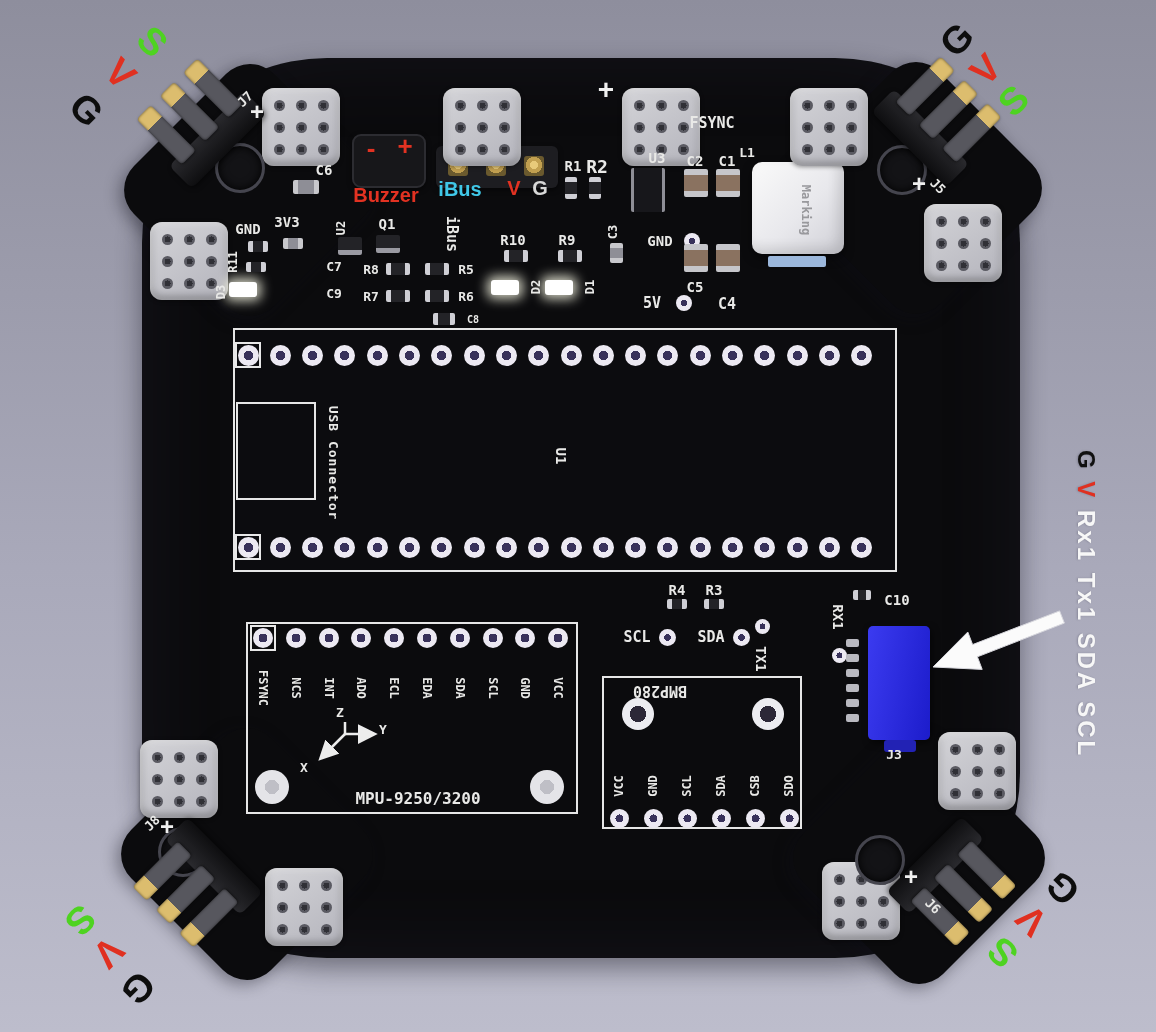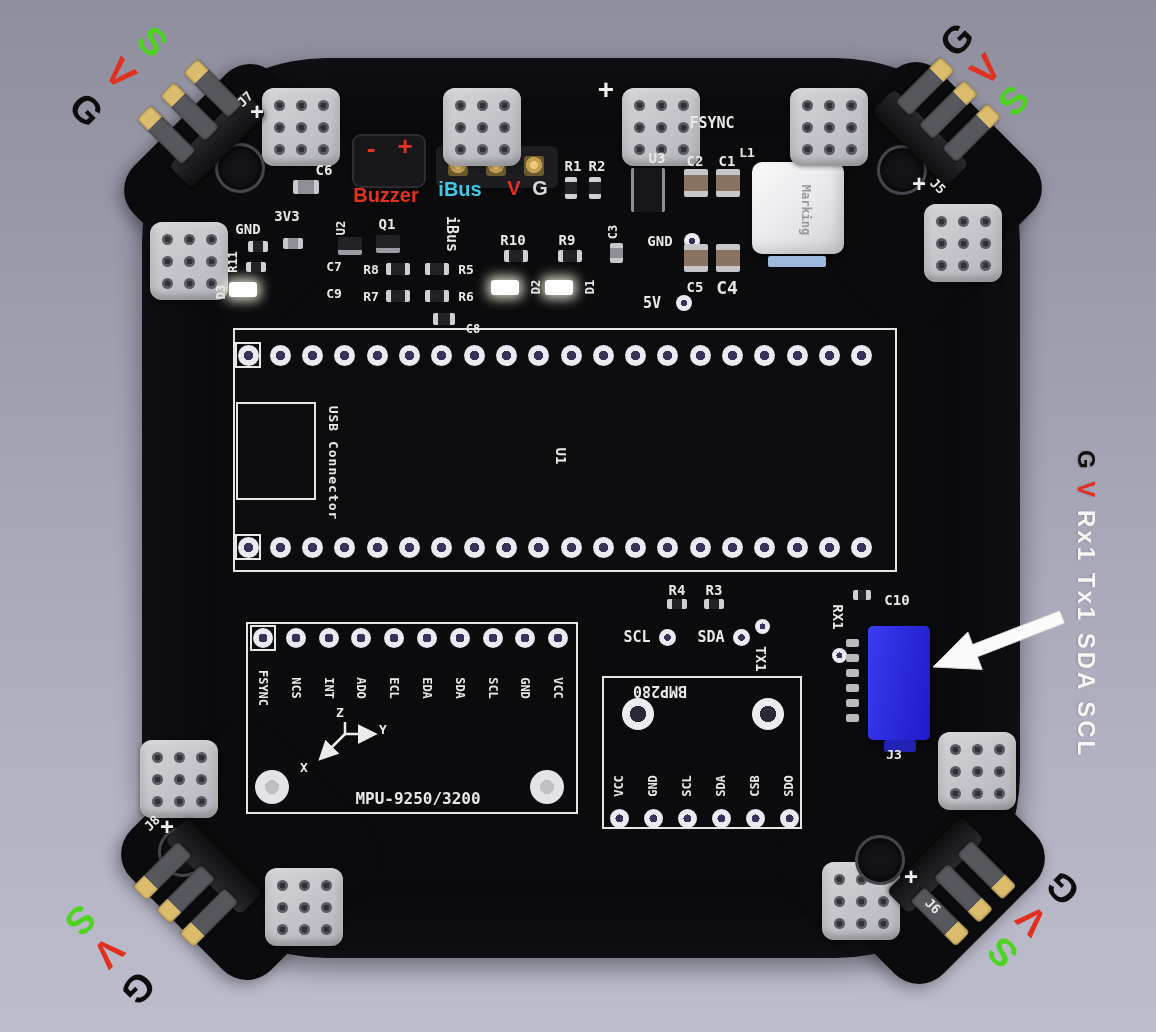--- a/index.html
+++ b/index.html
@@ -367,7 +367,7 @@
       <span class="silk" style="left: 590px; top: 287px; font-size: 12px; color: rgb(233, 233, 231); transform: translate(-50%, -50%) rotate(-90deg);">D1</span>
       <span class="silk" style="left: 613px; top: 232px; font-size: 12px; color: rgb(233, 233, 231); transform: translate(-50%, -50%) rotate(-90deg);">C3</span>
       <span class="silk" style="left: 573px; top: 166px; font-size: 14px; color: rgb(233, 233, 231); transform: translate(-50%, -50%) rotate(0deg);">R1</span>
-      <span class="silk" style="left: 597px; top: 166px; font-size: 14px; color: rgb(233, 233, 231); transform: translate(-50%, -50%) rotate(0deg);">R2</span>
+      <span class="silk" style="left: 597px; top: 166px; font-size: 18px; color: rgb(233, 233, 231); transform: translate(-50%, -50%) rotate(0deg);">R2</span>
       <span class="silk" style="left: 657px; top: 158px; font-size: 14px; color: rgb(233, 233, 231); transform: translate(-50%, -50%) rotate(0deg);">U3</span>
       <span class="silk" style="left: 695px; top: 161px; font-size: 14px; color: rgb(233, 233, 231); transform: translate(-50%, -50%) rotate(0deg);">C2</span>
       <span class="silk" style="left: 727px; top: 161px; font-size: 14px; color: rgb(233, 233, 231); transform: translate(-50%, -50%) rotate(0deg);">C1</span>

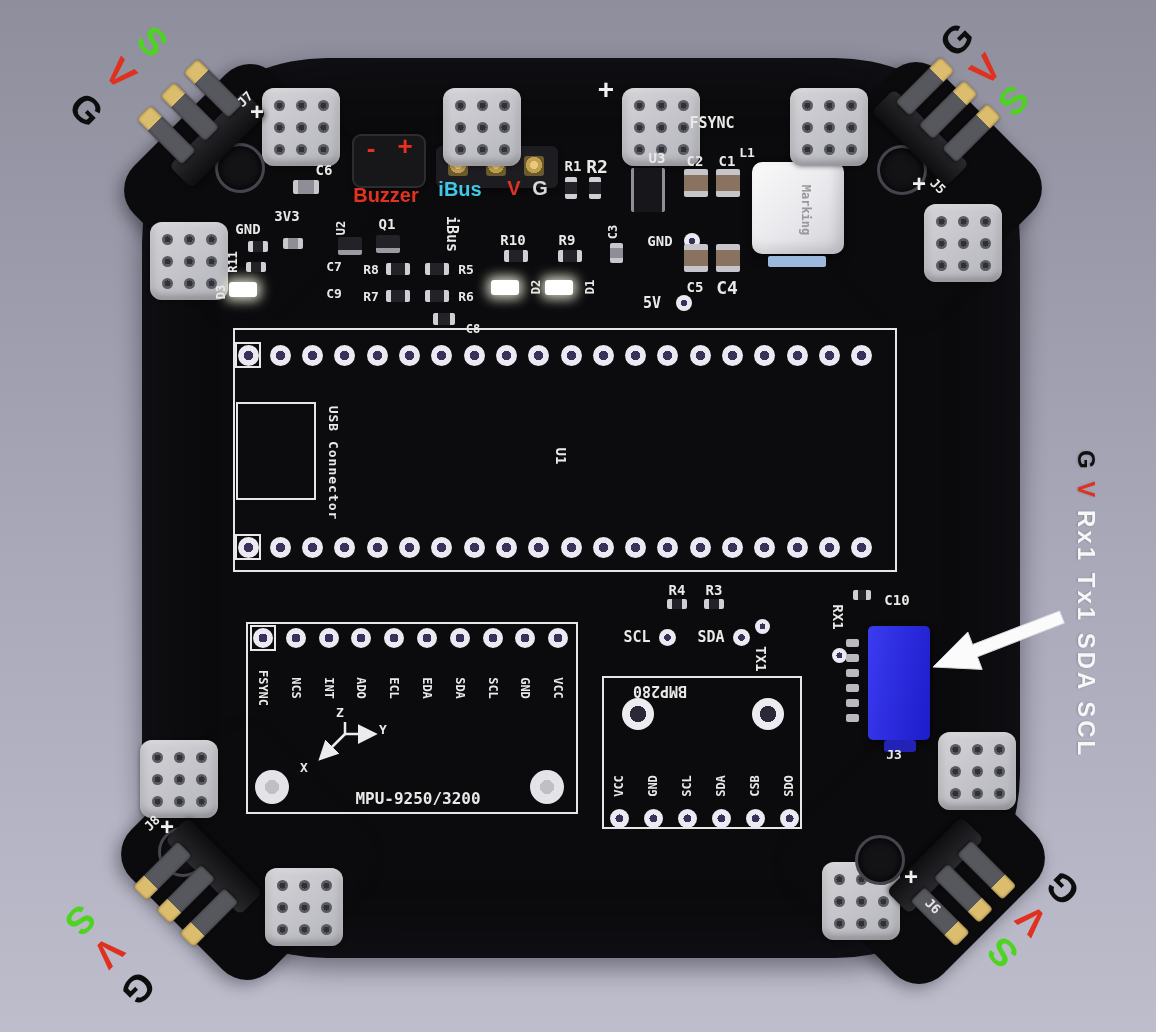--- a/index.html
+++ b/index.html
@@ -349,7 +349,7 @@
       <span class="silk" style="left: 789px; top: 786px; font-size: 12px; color: rgb(233, 233, 231); transform: translate(-50%, -50%) rotate(-90deg);">SDO</span>
       <span class="silk" style="left: 324px; top: 170px; font-size: 14px; color: rgb(233, 233, 231); transform: translate(-50%, -50%) rotate(0deg);">C6</span>
       <span class="silk" style="left: 248px; top: 229px; font-size: 14px; color: rgb(233, 233, 231); transform: translate(-50%, -50%) rotate(0deg);">GND</span>
-      <span class="silk" style="left: 287px; top: 216px; font-size: 14px; color: rgb(233, 233, 231); transform: translate(-50%, -50%) rotate(0deg);">3V3</span>
+      <span class="silk" style="left: 287px; top: 222px; font-size: 14px; color: rgb(233, 233, 231); transform: translate(-50%, -50%) rotate(0deg);">3V3</span>
       <span class="silk" style="left: 341px; top: 228px; font-size: 12px; color: rgb(233, 233, 231); transform: translate(-50%, -50%) rotate(-90deg);">U2</span>
       <span class="silk" style="left: 387px; top: 224px; font-size: 14px; color: rgb(233, 233, 231); transform: translate(-50%, -50%) rotate(0deg);">Q1</span>
       <span class="silk" style="left: 233px; top: 262px; font-size: 12px; color: rgb(233, 233, 231); transform: translate(-50%, -50%) rotate(-90deg);">R11</span>

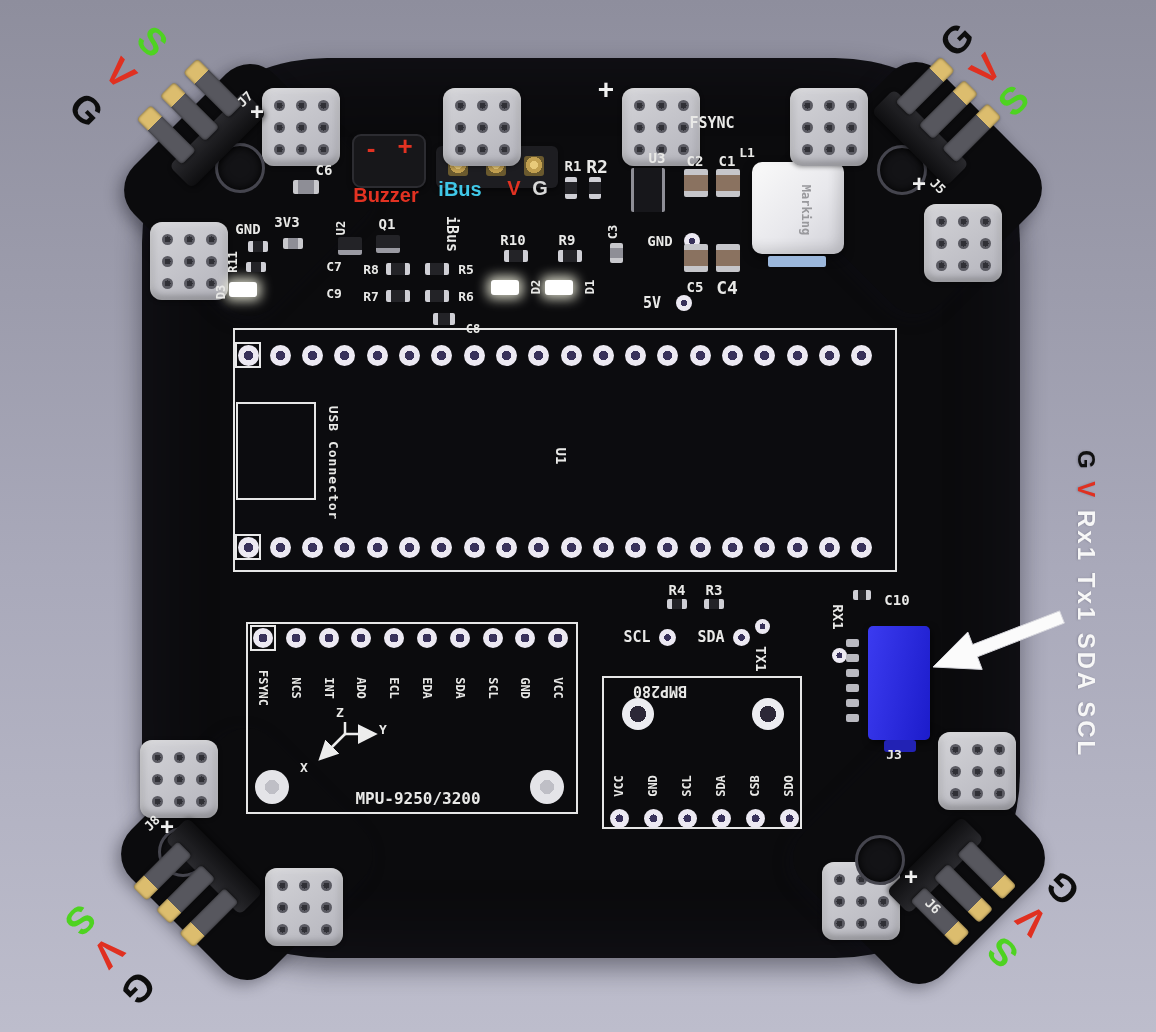--- a/index.html
+++ b/index.html
@@ -374,7 +374,7 @@
       <span class="silk" style="left: 712px; top: 123px; font-size: 15px; color: rgb(233, 233, 231); transform: translate(-50%, -50%) rotate(0deg);">FSYNC</span>
       <span class="silk" style="left: 660px; top: 241px; font-size: 14px; color: rgb(233, 233, 231); transform: translate(-50%, -50%) rotate(0deg);">GND</span>
       <span class="silk" style="left: 695px; top: 287px; font-size: 14px; color: rgb(233, 233, 231); transform: translate(-50%, -50%) rotate(0deg);">C5</span>
-      <span class="silk" style="left: 727px; top: 287px; font-size: 18px; color: rgb(233, 233, 231); transform: translate(-50%, -50%) rotate(0deg);">C4</span>
+      <span class="silk" style="left: 727px; top: 304px; font-size: 15px; color: rgb(233, 233, 231); transform: translate(-50%, -50%) rotate(0deg);">C4</span>
       <span class="silk" style="left: 652px; top: 303px; font-size: 15px; color: rgb(233, 233, 231); transform: translate(-50%, -50%) rotate(0deg);">5V</span>
       <span class="silk" style="left: 747px; top: 152px; font-size: 13px; color: rgb(233, 233, 231); transform: translate(-50%, -50%) rotate(0deg);">L1</span>
       <span class="silk" style="left: 677px; top: 590px; font-size: 14px; color: rgb(233, 233, 231); transform: translate(-50%, -50%) rotate(0deg);">R4</span>

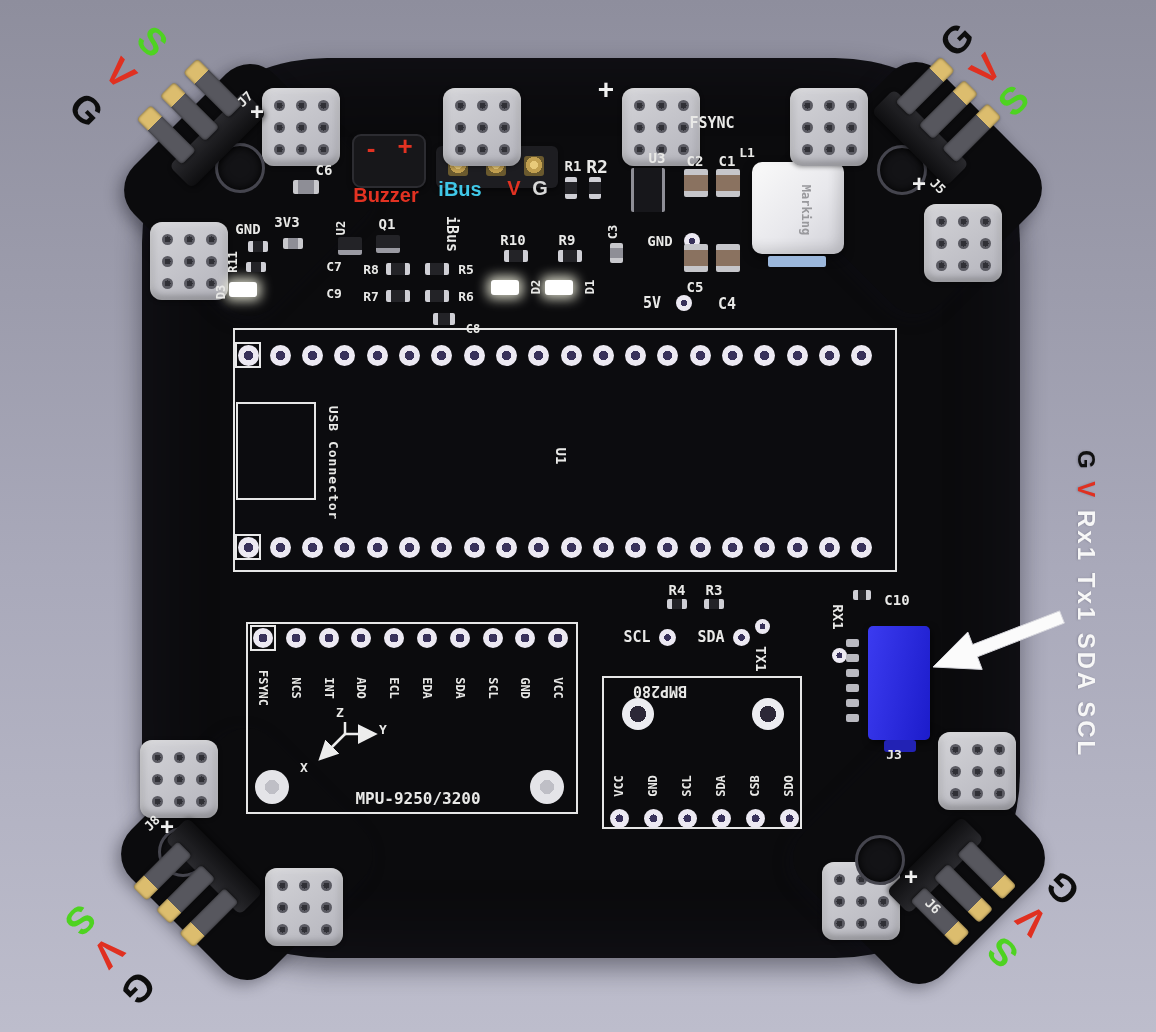--- a/index.html
+++ b/index.html
@@ -360,7 +360,7 @@
       <span class="silk" style="left: 371px; top: 296px; font-size: 13px; color: rgb(233, 233, 231); transform: translate(-50%, -50%) rotate(0deg);">R7</span>
       <span class="silk" style="left: 466px; top: 269px; font-size: 13px; color: rgb(233, 233, 231); transform: translate(-50%, -50%) rotate(0deg);">R5</span>
       <span class="silk" style="left: 466px; top: 296px; font-size: 13px; color: rgb(233, 233, 231); transform: translate(-50%, -50%) rotate(0deg);">R6</span>
-      <span class="silk" style="left: 473px; top: 329px; font-size: 12px; color: rgb(233, 233, 231); transform: translate(-50%, -50%) rotate(0deg);">C8</span>
+      <span class="silk" style="left: 473px; top: 319px; font-size: 10px; color: rgb(233, 233, 231); transform: translate(-50%, -50%) rotate(0deg);">C8</span>
       <span class="silk" style="left: 513px; top: 240px; font-size: 14px; color: rgb(233, 233, 231); transform: translate(-50%, -50%) rotate(0deg);">R10</span>
       <span class="silk" style="left: 567px; top: 240px; font-size: 14px; color: rgb(233, 233, 231); transform: translate(-50%, -50%) rotate(0deg);">R9</span>
       <span class="silk" style="left: 536px; top: 287px; font-size: 12px; color: rgb(233, 233, 231); transform: translate(-50%, -50%) rotate(-90deg);">D2</span>

